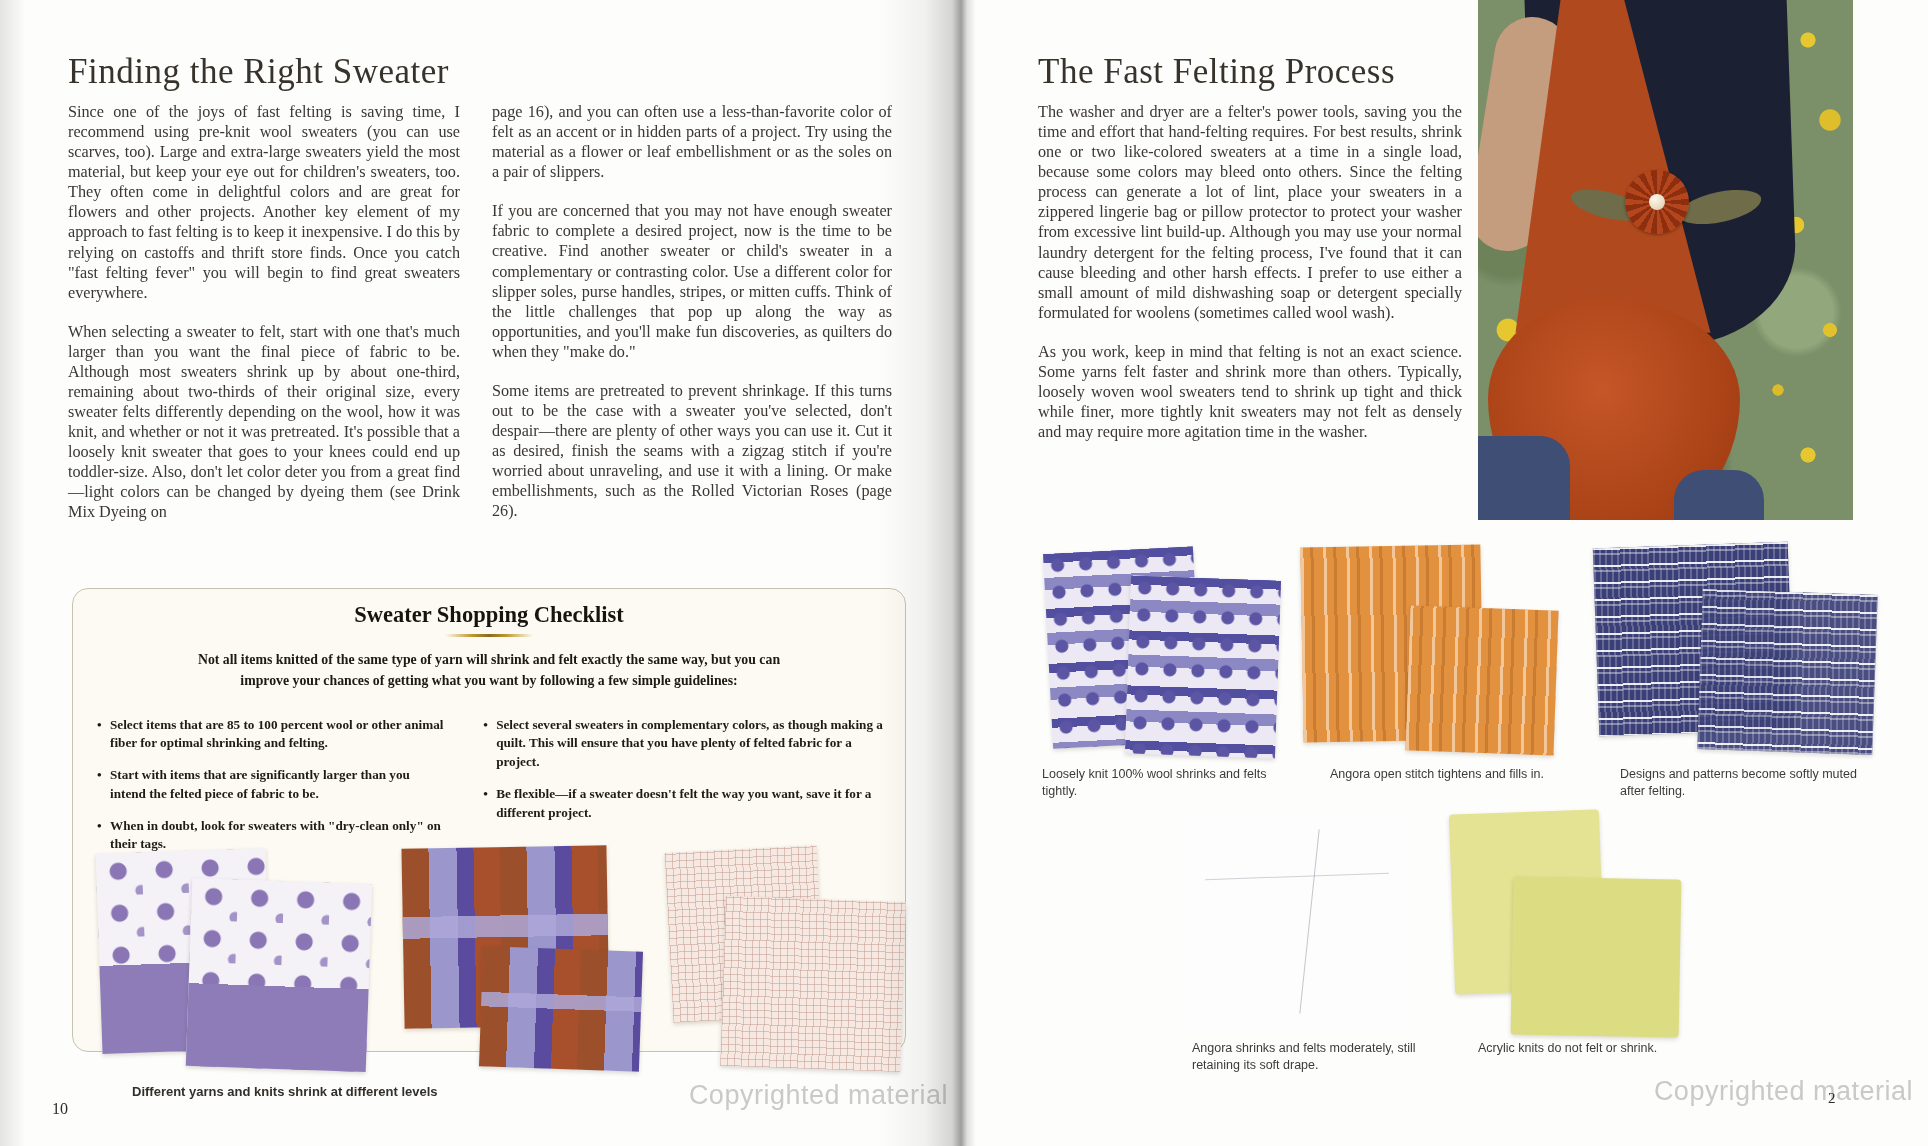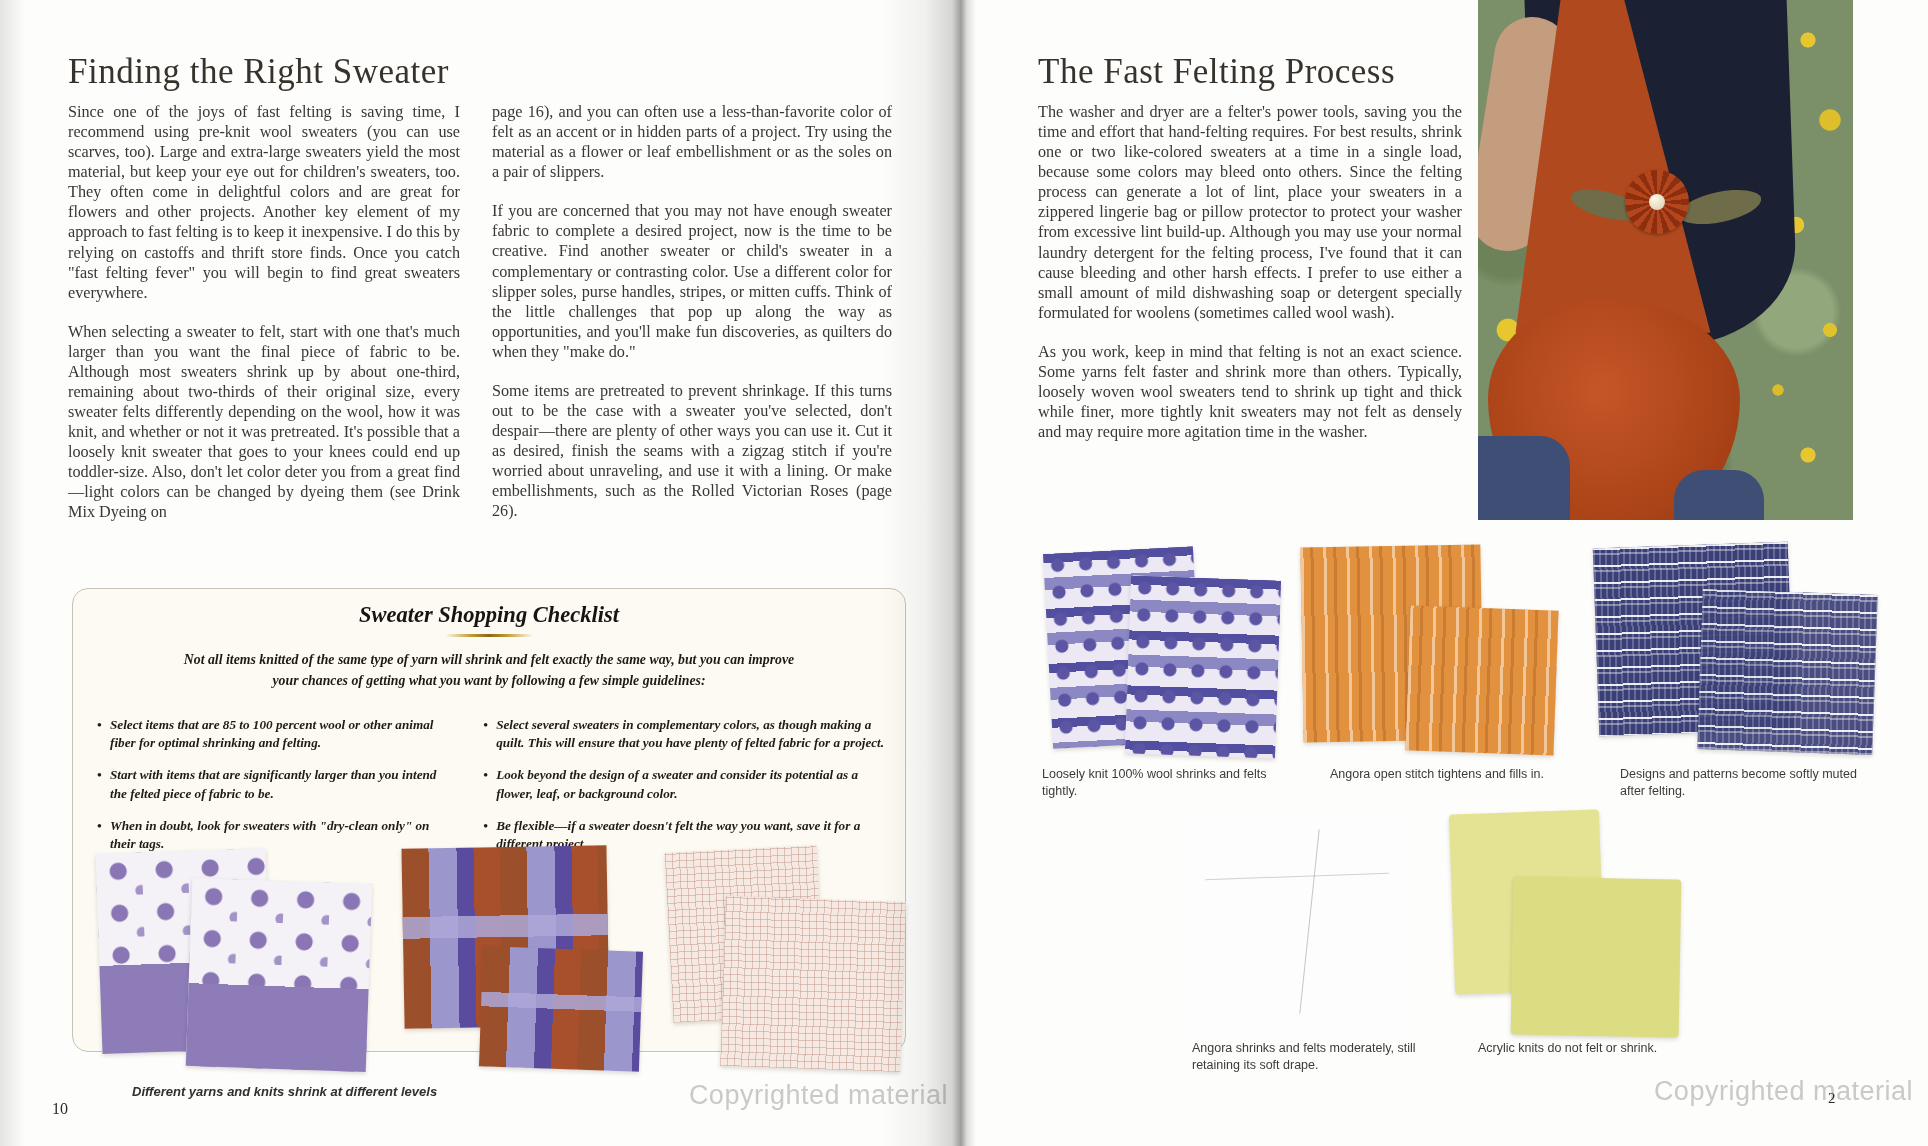--- a/index.html
+++ b/index.html
@@ -13,7 +13,7 @@
   .bodycol p{margin:0 0 19px 0;}
   
   .checklist{position:absolute;left:72px;top:588px;width:834px;height:464px;background:#fcfaf2;
-    border:1.5px solid #c6c3b4;border-radius:16px;font-style:italic;}
+    border:1.5px solid #c6c3b4;border-radius:16px;}
   .checklist h2{margin:13px 0 0 0;text-align:center;font-size:22.5px;color:#17140f;}
   .gold-divider{width:88px;height:3px;margin:6px auto 0 auto;
     background:linear-gradient(90deg,rgba(194,153,47,0),#c2992f 30%,#8a6a1d 50%,#c2992f 70%,rgba(194,153,47,0));}

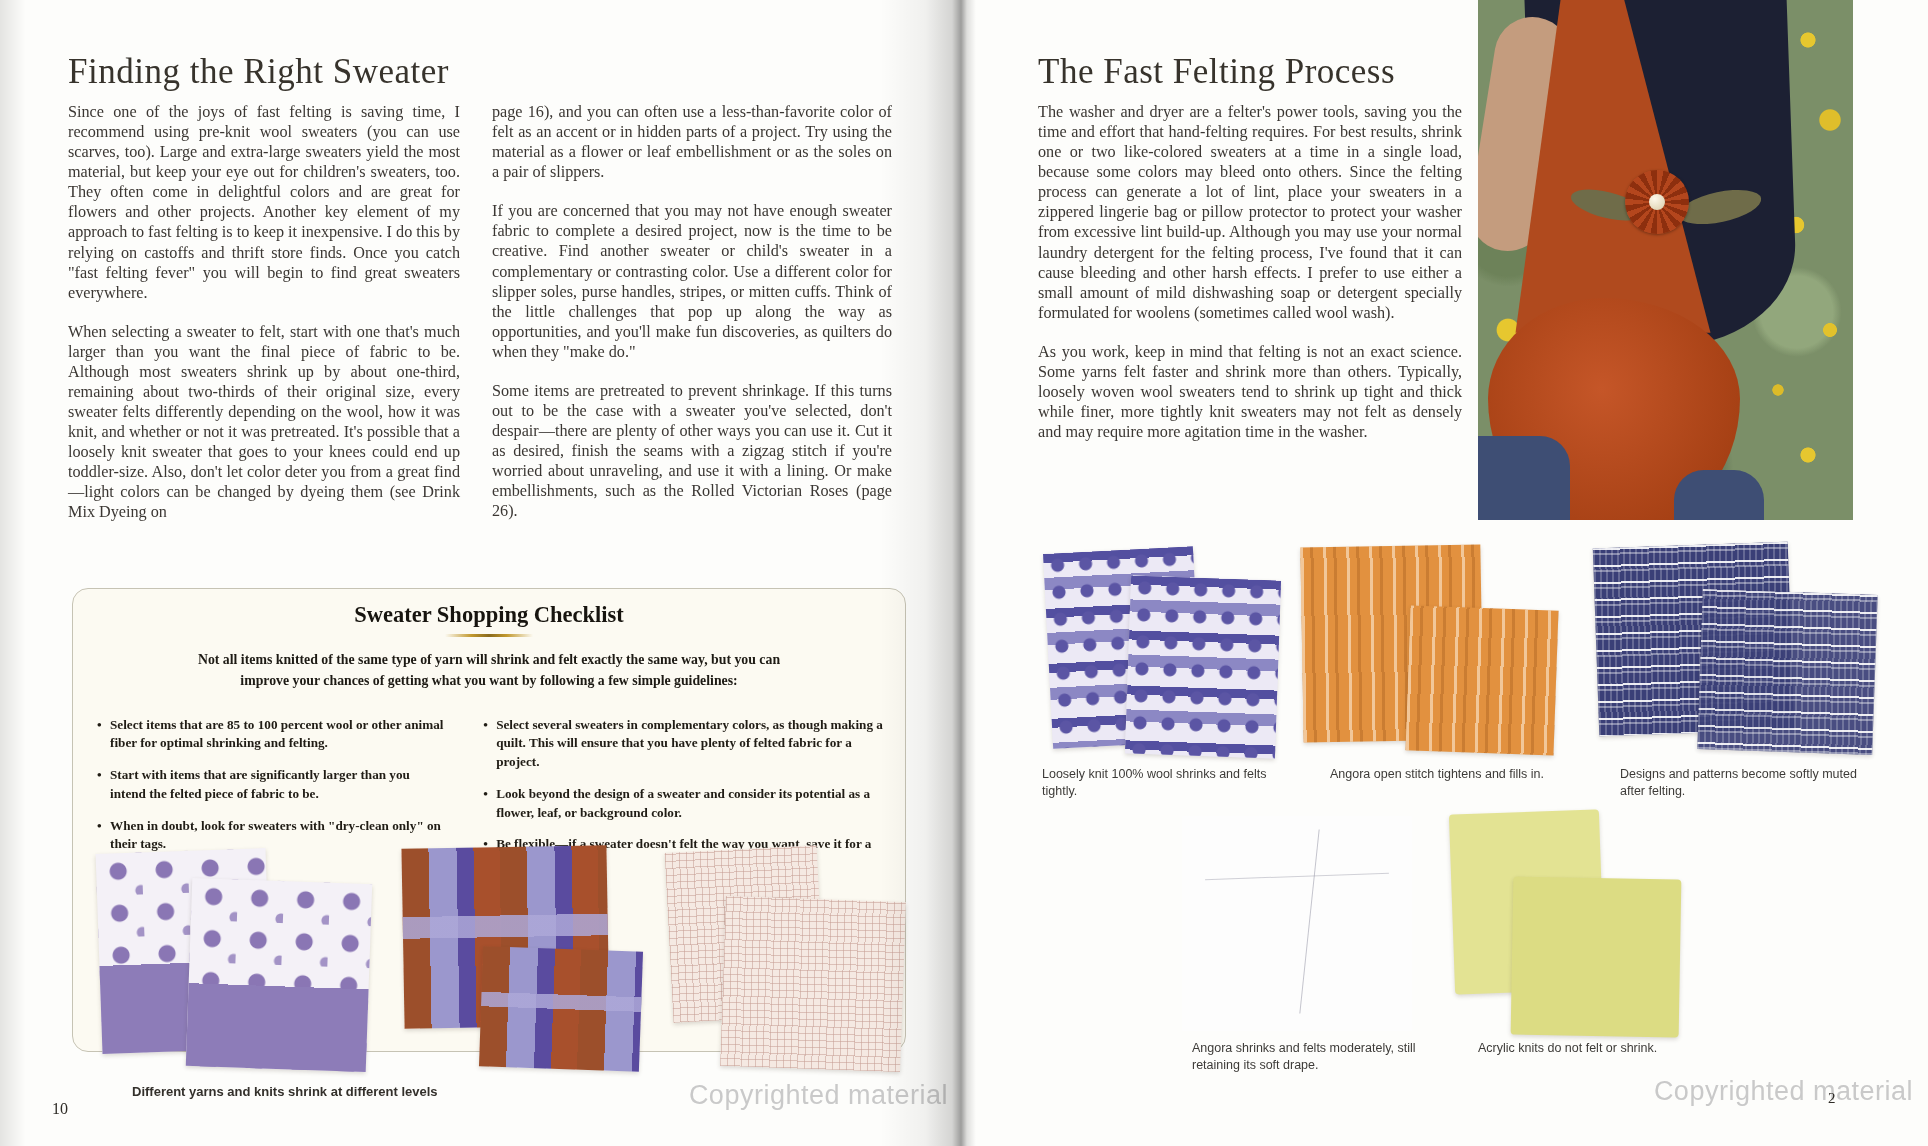--- a/index.html
+++ b/index.html
@@ -123,7 +123,6 @@
         </div>
         <div class="bcol bcol2">
           <div class="bullet">Select several sweaters in complementary colors, as though making a quilt. This will ensure that you have plenty of felted fabric for a project.</div>
-          <div class="bullet">Look beyond the design of a sweater and consider its potential as a flower, leaf, or background color.</div>
           <div class="bullet">Be flexible—if a sweater doesn't felt the way you want, save it for a different project.</div>
         </div>
       </div>

